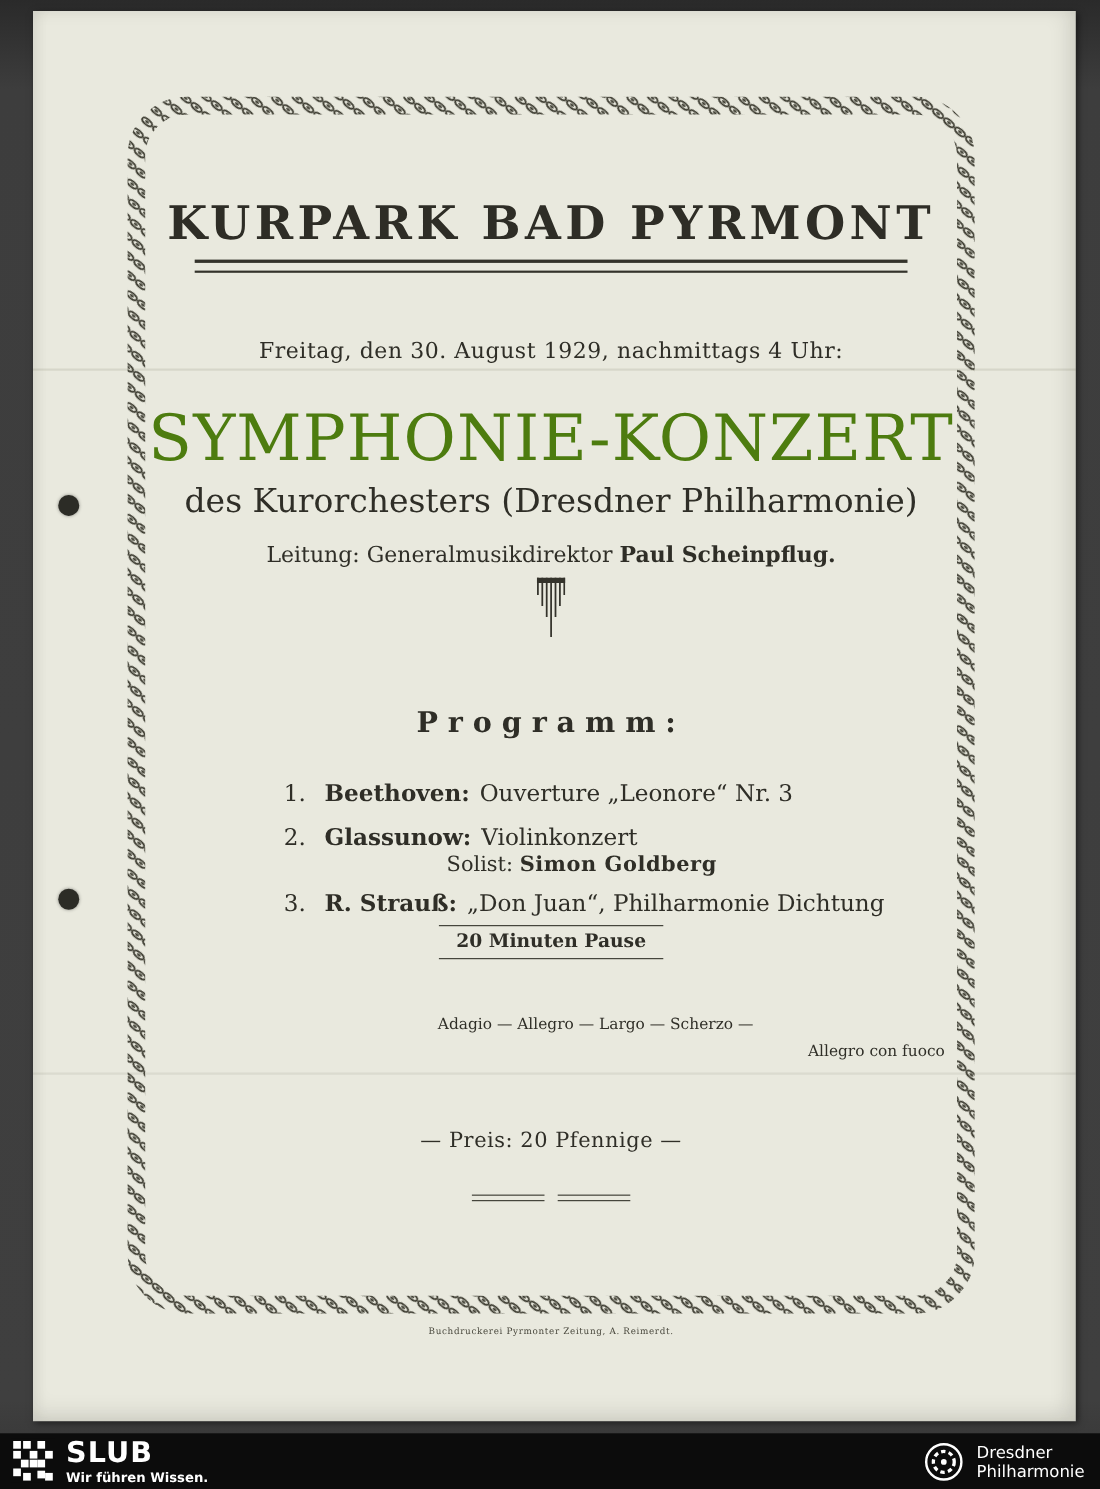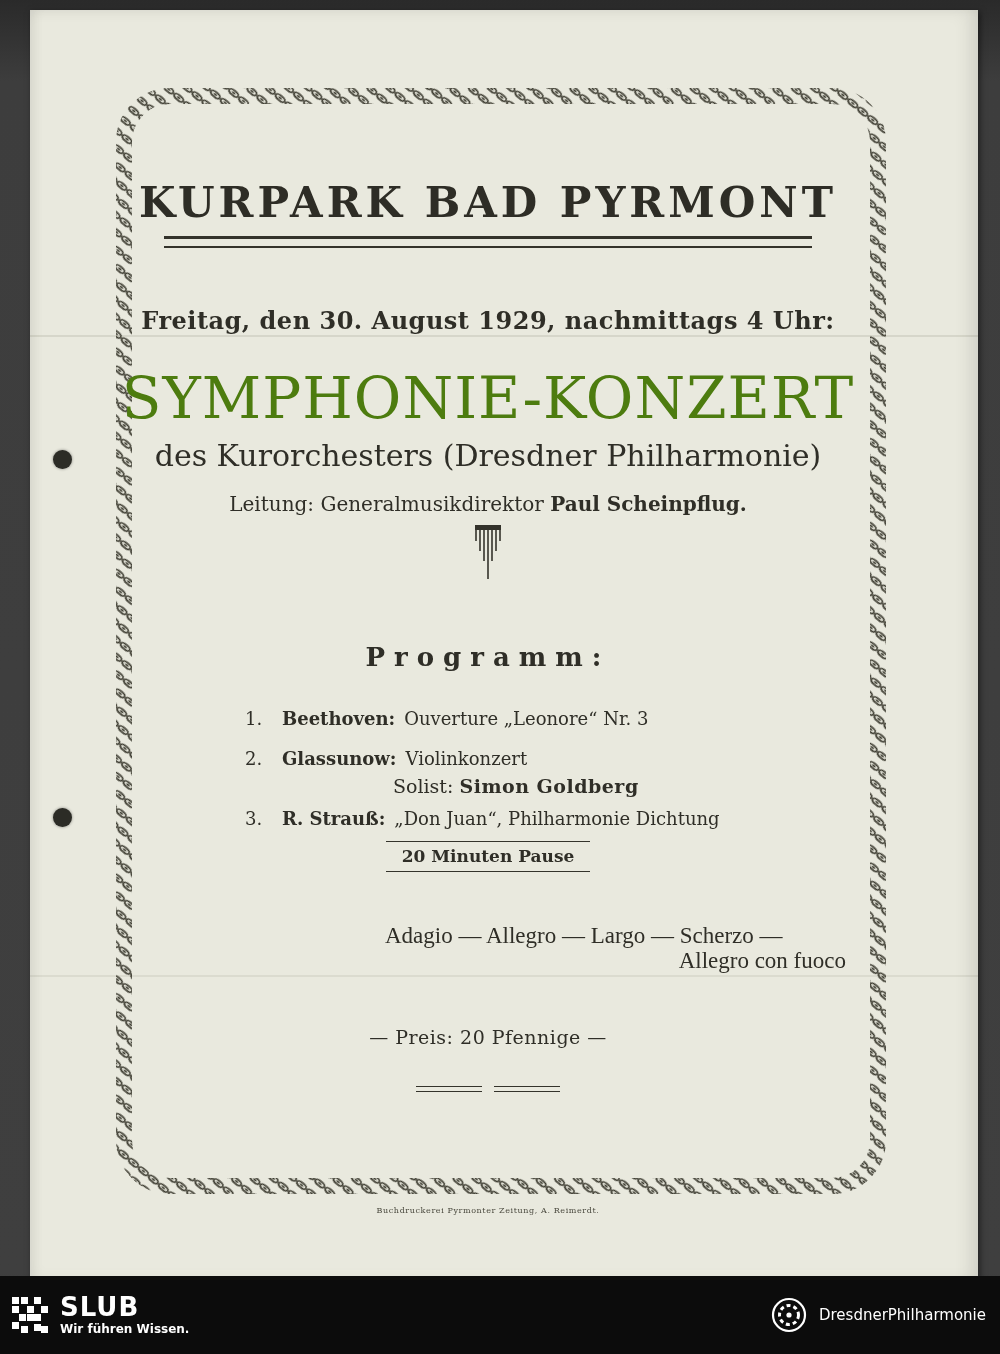--- a/index.html
+++ b/index.html
@@ -33,7 +33,7 @@
   .frame { position: absolute; left: 83px; top: 75px; }
 
   
-  .content { position: absolute; left: 70px; top: 0; width: 776px; height: 100%;
+  .content { position: absolute; left: 83px; top: 0; width: 776px; height: 100%;
              text-align: center; }
   .abs { position: absolute; left: 0; right: 0; }
 

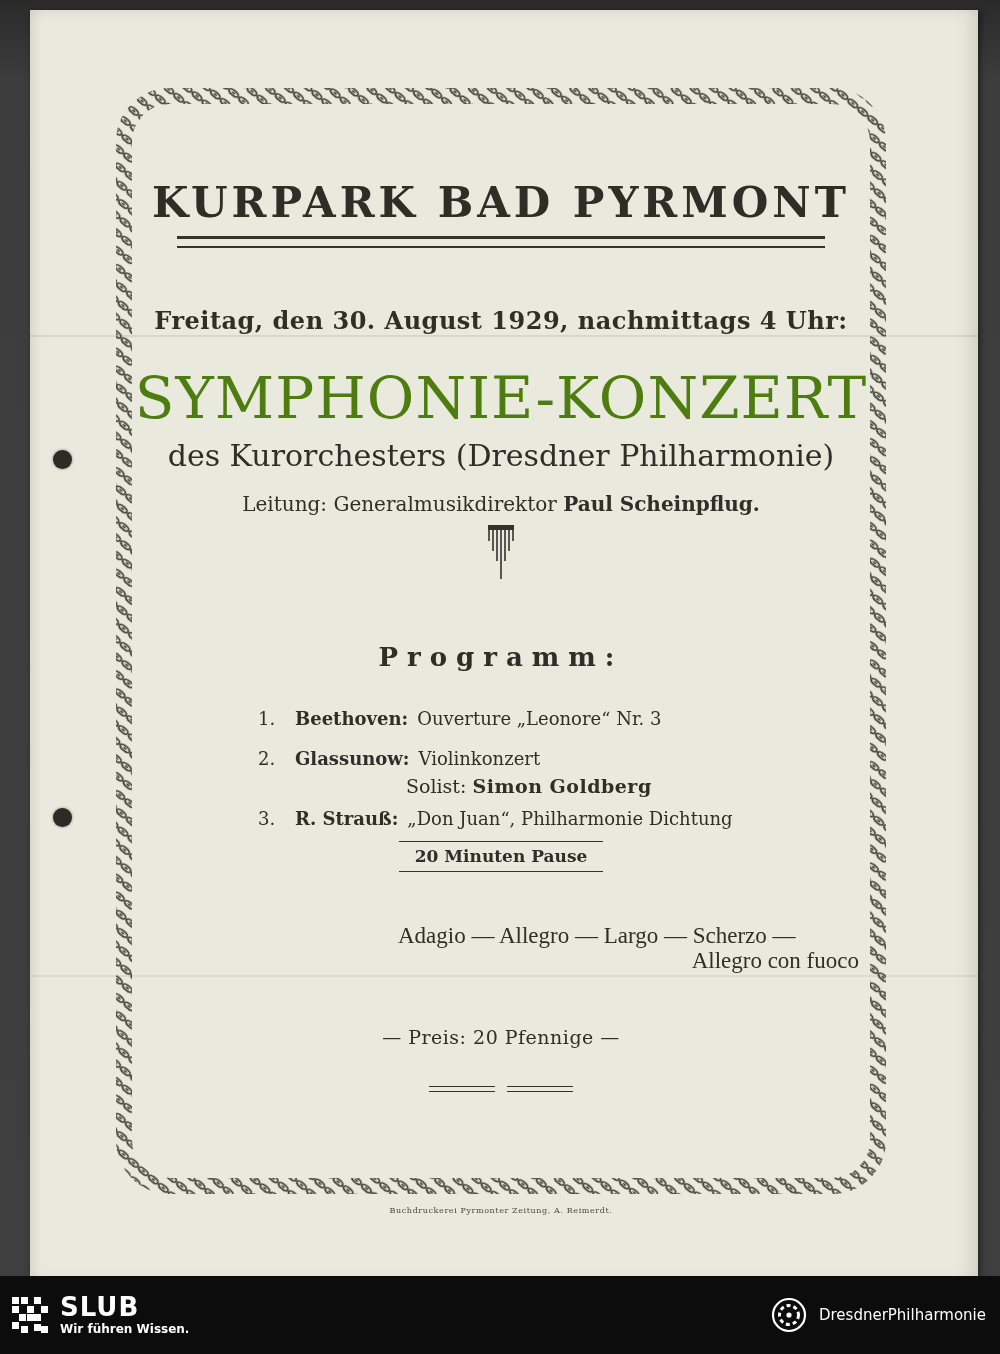--- a/index.html
+++ b/index.html
@@ -41,7 +41,7 @@
                  color: #2e2d26; }
   .title-rule { top: 226px; left: 64px; right: 64px; height: 7px;
                 border-top: 3px solid #34332b; border-bottom: 2px solid #34332b; }
-  .date-line { top: 296px; font-size: 24px; font-weight: 700; letter-spacing: 0.5px; }
+  .date-line { top: 296px; font-size: 20px; font-weight: 400; letter-spacing: 0.5px; }
   .main-title { top: 354px; font-size: 58px; font-weight: 400; letter-spacing: 1px;
                 color: #4d7c0f; }
   .subtitle { top: 428px; font-size: 30px; font-weight: 500; }

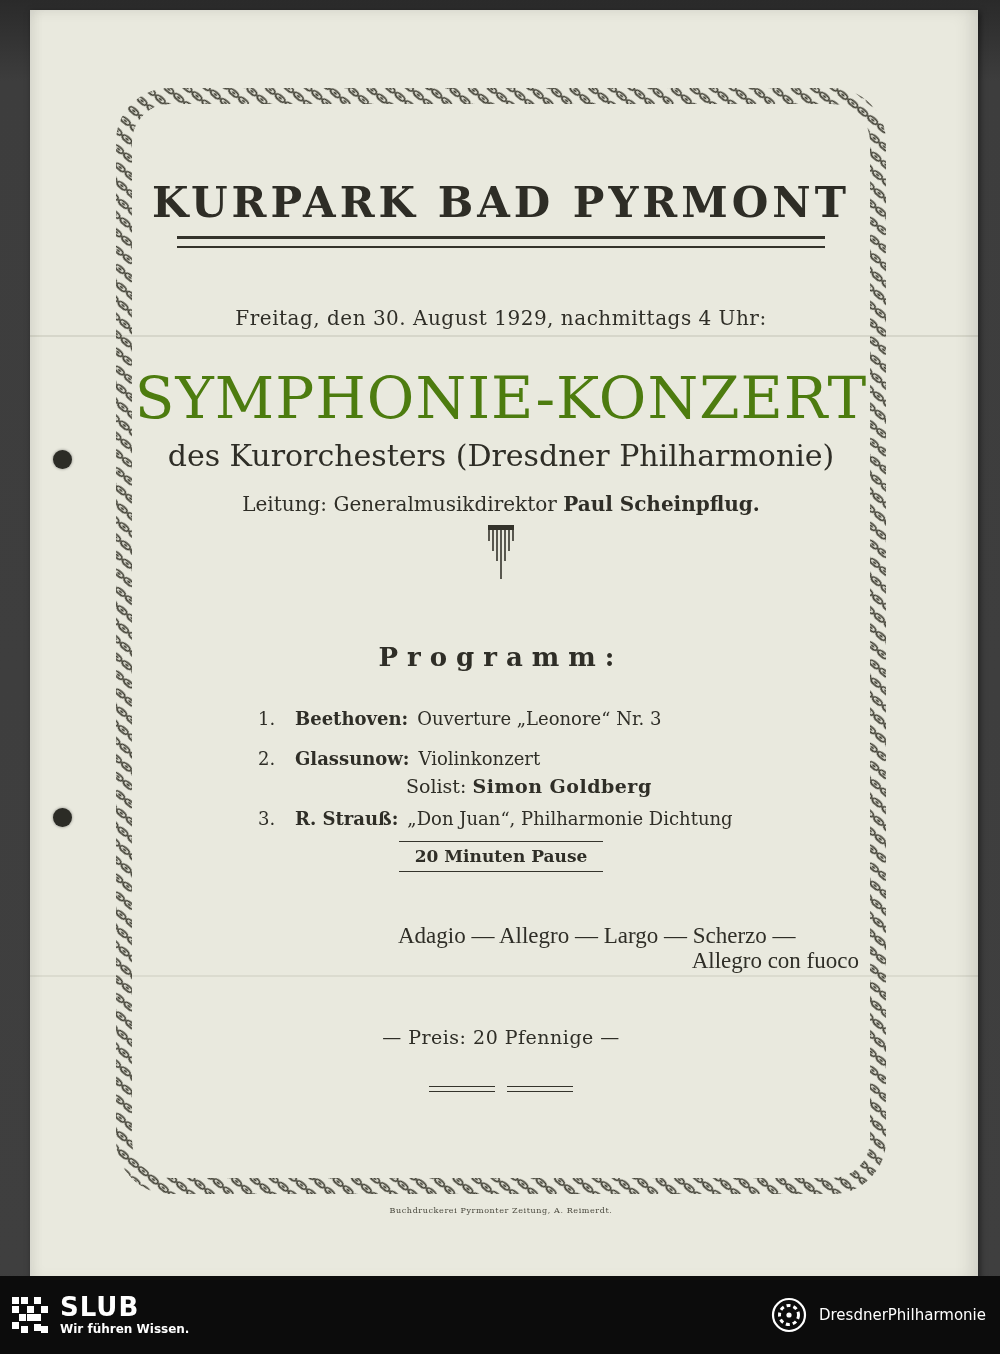--- a/index.html
+++ b/index.html
@@ -51,7 +51,7 @@
   .program-heading { top: 632px; font-size: 26px; font-weight: 600; letter-spacing: 9px; }
 
   .prog-row { position: absolute; left: 145px; right: 30px; text-align: left;
-              font-size: 18px; white-space: nowrap; }
+              font-size: 21px; white-space: nowrap; }
   .prog-no { display: inline-block; width: 37px; }
   .prog-composer { font-weight: 700; margin-right: 9px; }
   .p1 { top: 698px; } .p2 { top: 738px; } .p3 { top: 798px; } .p4 { top: 885px; }

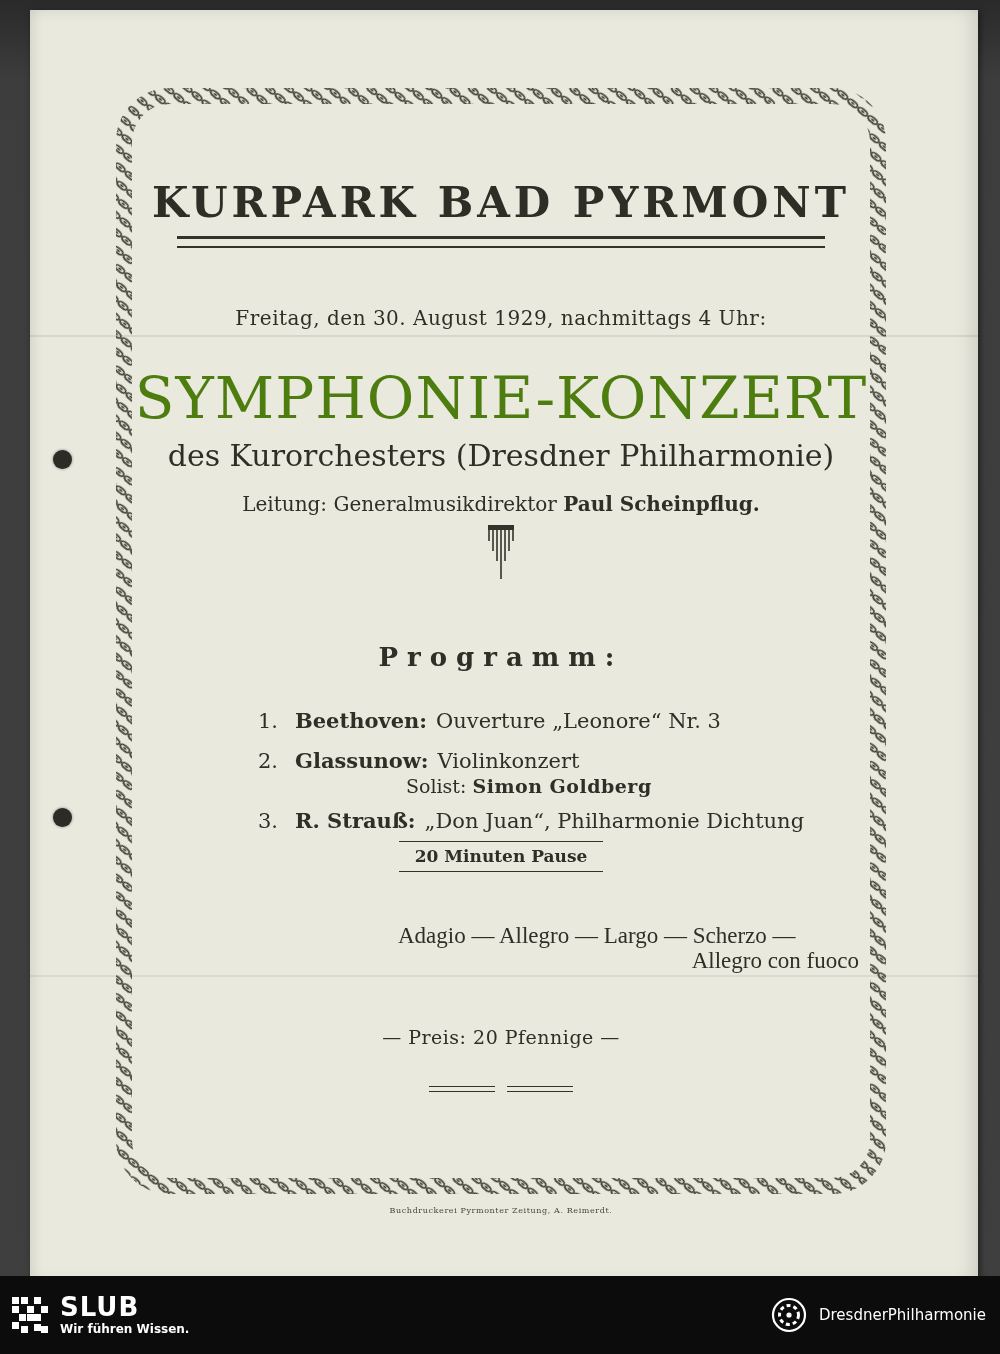--- a/index.html
+++ b/index.html
@@ -57,7 +57,7 @@
   .p1 { top: 698px; } .p2 { top: 738px; } .p3 { top: 798px; } .p4 { top: 885px; }
   .soloist-line { top: 765px; left: 293px; font-size: 19px; }
   .soloist-line b { font-weight: 700; letter-spacing: 0.5px; }
-  .mov { font-size: 23px; left: 285px; font-family: Liberation Serif, serif; }
+  .mov { font-size: 14px; left: 285px; }
   .m1 { top: 913px; } .m2 { top: 938px; text-align: right; }
 
   .pause-wrap { top: 831px; }

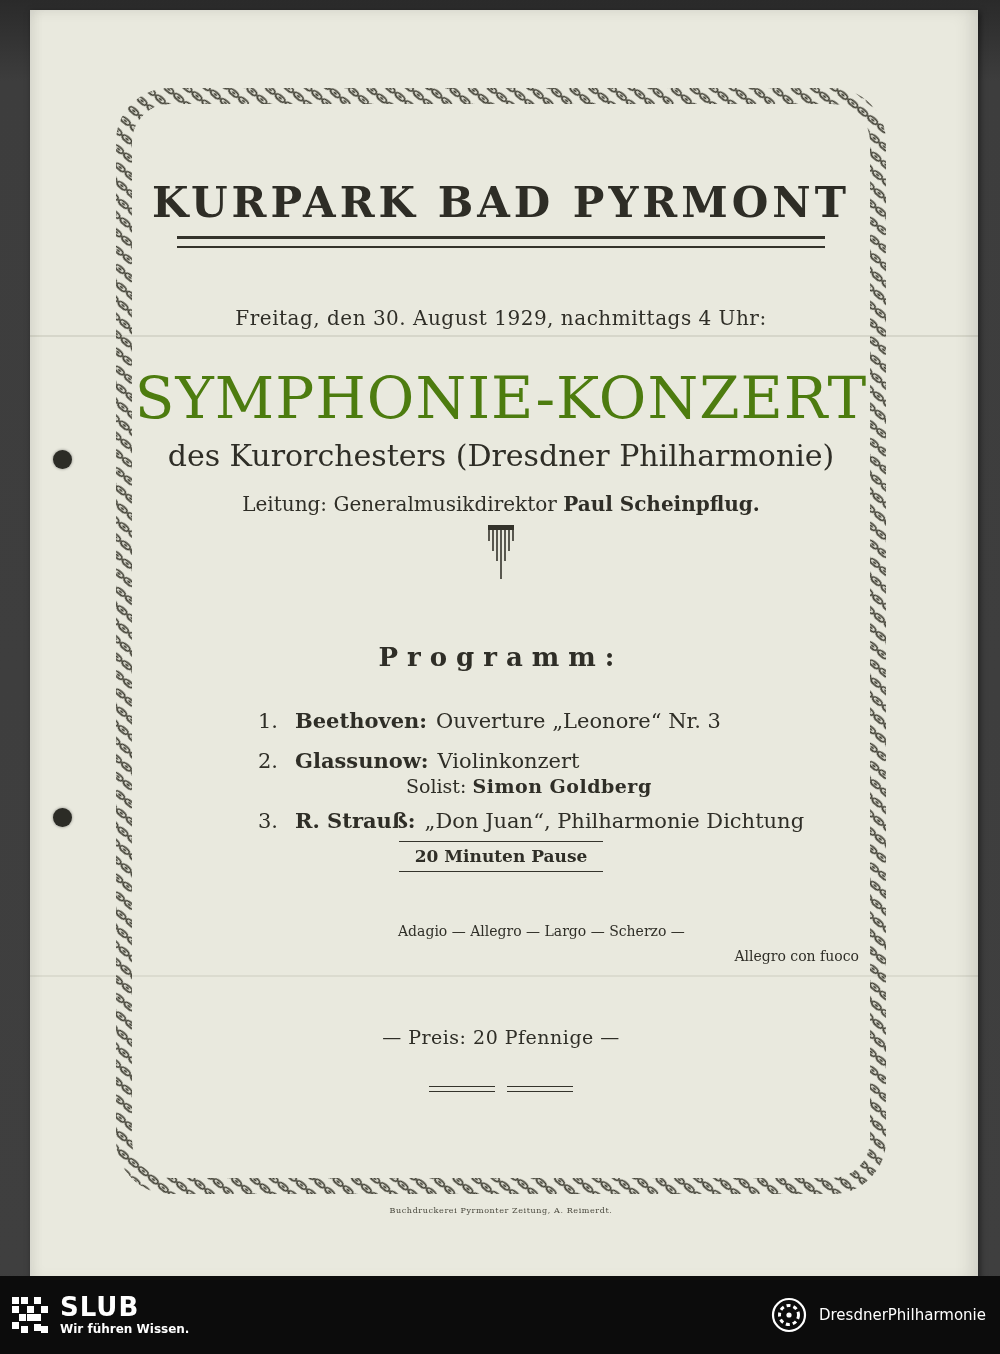--- a/index.html
+++ b/index.html
@@ -76,7 +76,7 @@
   .imprint { top: 1196px; font-size: 8px; letter-spacing: 0.6px; color: #4a493e; }
 
   
-  .bar { position: absolute; left: 0; bottom: 0; width: 1000px; height: 78px;
+  .bar { position: absolute; left: 0; bottom: 0; width: 1000px; height: 51px;
          background: #0c0c0c; display: flex; align-items: center;
          justify-content: space-between; padding: 0 14px 0 10px; box-sizing: border-box;
          font-family: "DejaVu Sans", sans-serif; color: #ffffff; }

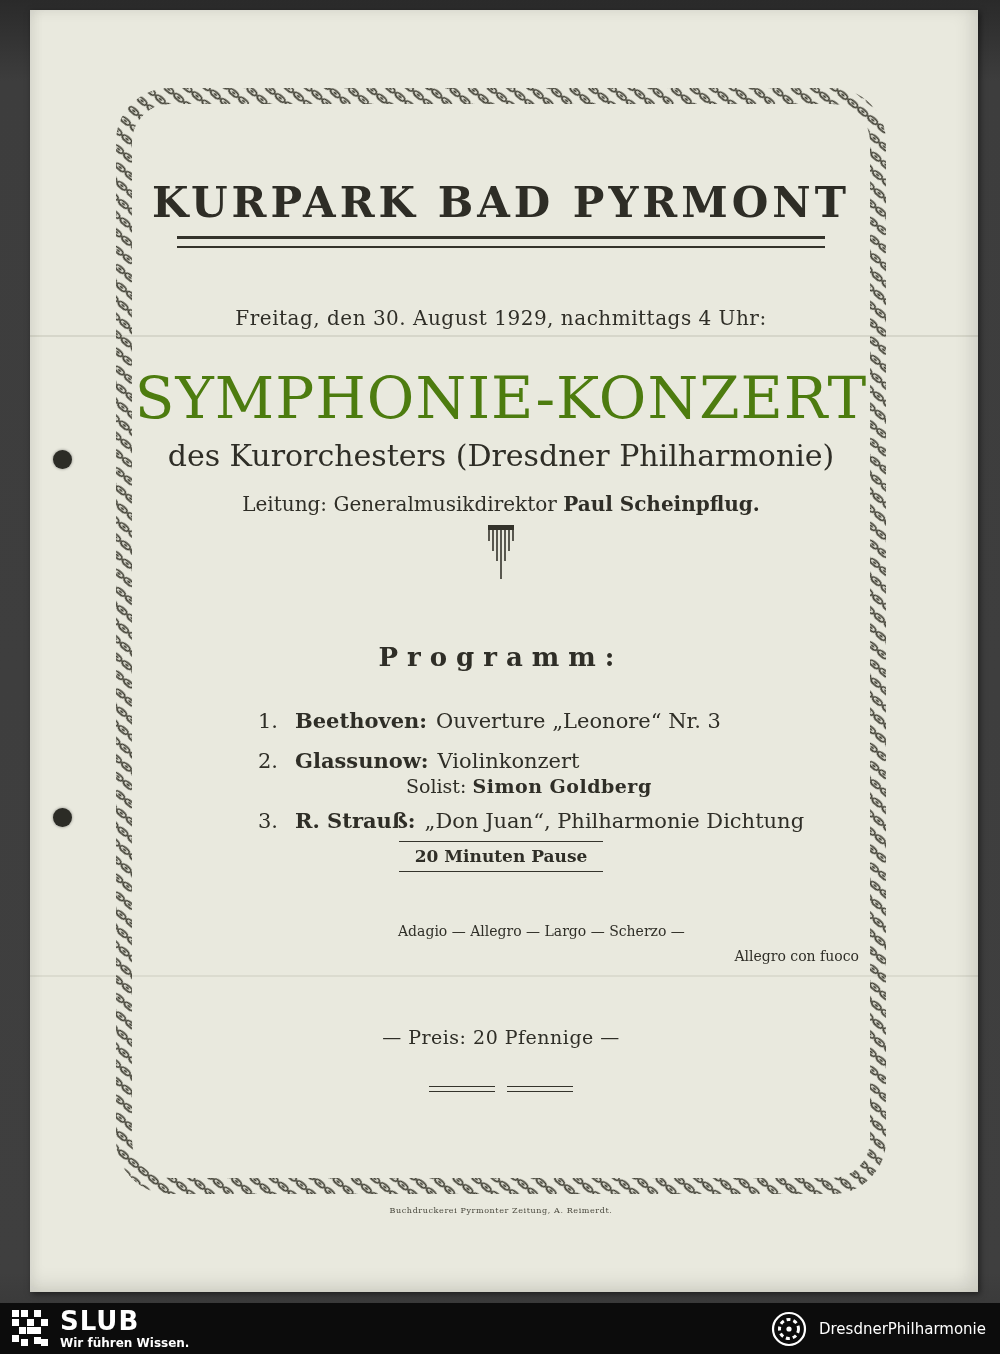--- a/index.html
+++ b/index.html
@@ -84,7 +84,7 @@
   .slub-text-col { display: flex; flex-direction: column; line-height: 1.05; }
   .slub-name { font-size: 26px; font-weight: 700; letter-spacing: 1px; }
   .slub-tagline { font-size: 12px; font-weight: 700; margin-top: 2px; }
-  .dp-text-col { display: flex; flex-direction: row; line-height: 1.2;
+  .dp-text-col { display: flex; flex-direction: column; line-height: 1.2;
                  font-size: 15px; font-weight: 500; }
 </style>
 </head>

